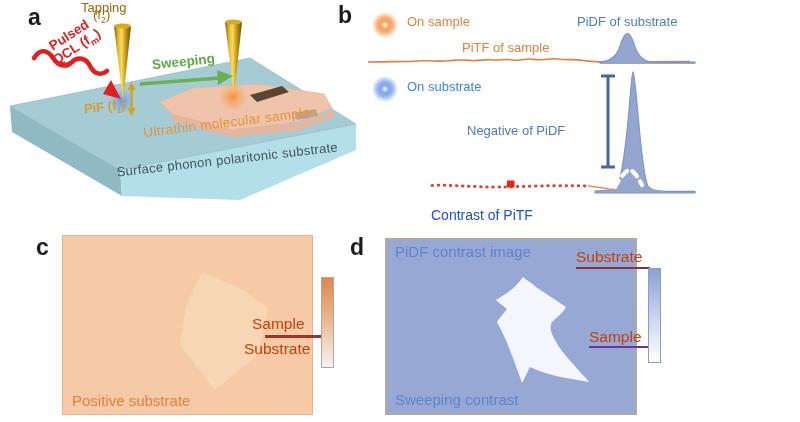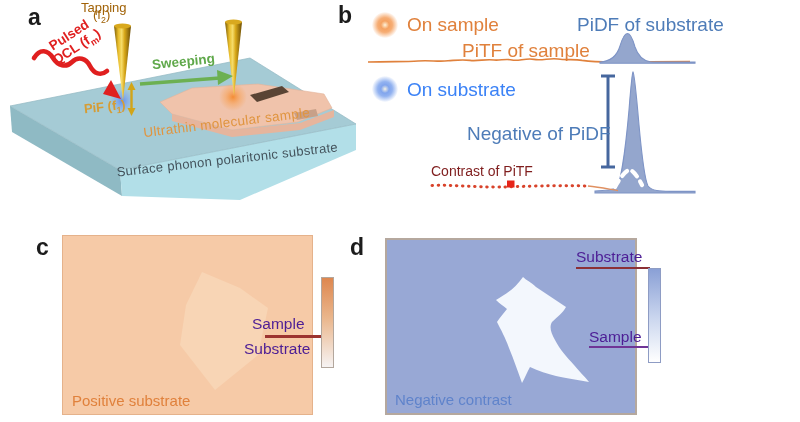--- a/index.html
+++ b/index.html
@@ -19,7 +19,7 @@
   .flake-lab{font-size:13.5px;color:#e09540;transform:rotate(-7deg);letter-spacing:.3px;}
   .subst-lab{font-size:13px;color:#44535c;transform:rotate(-6.5deg);letter-spacing:.3px;}
   
-  .pb{font-size:19px;}
+  .pb{font-size:13px;}
   .c-orange{color:#e0813c;}
   .c-blue{color:#4e7cb8;}
   .c-slate{color:#3b82f6;}

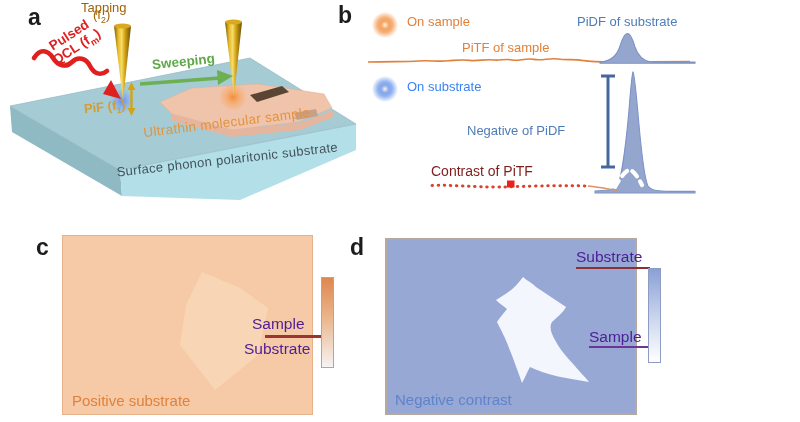--- a/index.html
+++ b/index.html
@@ -23,7 +23,7 @@
   .c-orange{color:#e0813c;}
   .c-blue{color:#4e7cb8;}
   .c-slate{color:#3b82f6;}
-  .c-brick{color:#7f1d1d;}
+  .c-brick{color:#1d4ed8;margin-top:44px;}
   .glow{width:26px;height:26px;border-radius:50%;}
   .glow-orange{background:radial-gradient(circle,#f3944a 0%,#f6ad74 40%,rgba(246,173,116,0) 72%);}
   .glow-blue{background:radial-gradient(circle,#6a93ea 0%,#93b3f0 40%,rgba(147,179,240,0) 72%);}

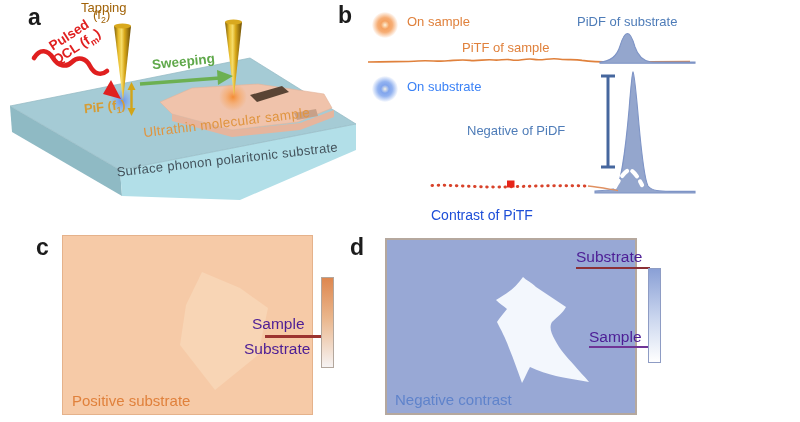--- a/index.html
+++ b/index.html
@@ -173,6 +173,7 @@
   <svg class="abs" style="left:385px;top:238px" width="252" height="177" viewBox="0 0 252 177">
     <path fill="#f3f7fd" d="M138,39 C141,42 146,44 151,49 L181,69 C178,75 173,78 167,84 C164,89 166,95 170,102 C175,112 182,119 189,127 C194,133 200,139 204,144 C193,142 180,140 171,138 C163,136 153,133 145,129 C142,134 140,140 137,145 C133,134 129,122 124,110 C120,99 116,92 112,84 C115,79 119,75 122,71 C119,68 115,66 111,62 C119,57 129,52 138,39 Z"></path>
   </svg>
+  <div class="abs txt pcd-title pd-text" style="left:395px;top:244px">PiDF contrast image</div>
   <div class="abs txt pcd-title pd-text" style="left:395px;top:392px">Negative contrast</div>
   <div class="abs txt black-lab" style="left:576px;top:249px">Substrate</div>
   <div class="abs pointer-line" style="left:576px;top:267px;width:74px;height:2px;background:#8b3036"></div>

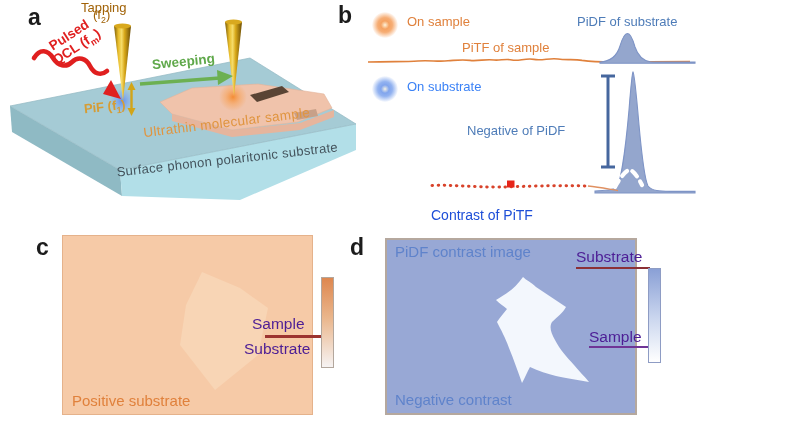--- a/index.html
+++ b/index.html
@@ -35,7 +35,7 @@
   .pd-rect{background:#98a8d5;border:2px solid #b5a89e;}
   .pcd-title{font-size:15px;}
   .pd-text{color:#5f83cb;}
-  .black-lab{font-size:15.5px;color:#4c1d95;}
+  .black-lab{font-size:15.5px;color:#c2410c;}
   .cbar{box-sizing:border-box;border:1px solid #b3a79d;}
   .cbar-c{background:linear-gradient(to bottom,#de874f 0%,#eab68c 45%,#f6f3f3 100%);}
   .cbar-d{border-color:#8e9cc4;background:linear-gradient(to bottom,#8aa0d6 0%,#cdd8ef 55%,#ffffff 100%);}

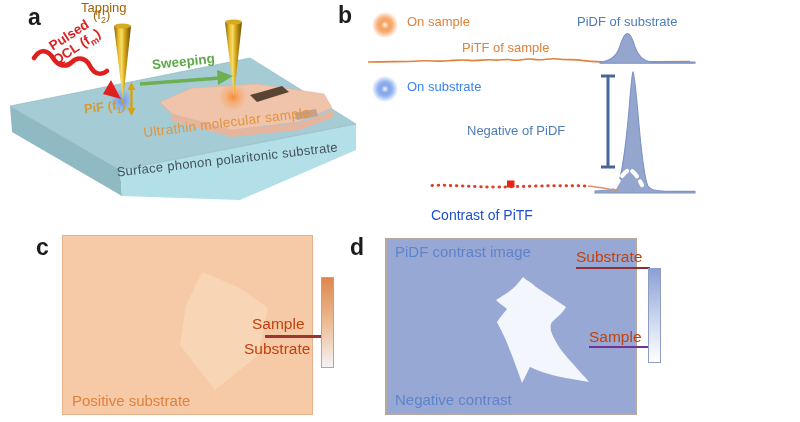--- a/index.html
+++ b/index.html
@@ -174,7 +174,7 @@
     <path fill="#f3f7fd" d="M138,39 C141,42 146,44 151,49 L181,69 C178,75 173,78 167,84 C164,89 166,95 170,102 C175,112 182,119 189,127 C194,133 200,139 204,144 C193,142 180,140 171,138 C163,136 153,133 145,129 C142,134 140,140 137,145 C133,134 129,122 124,110 C120,99 116,92 112,84 C115,79 119,75 122,71 C119,68 115,66 111,62 C119,57 129,52 138,39 Z"></path>
   </svg>
   <div class="abs txt pcd-title pd-text" style="left:395px;top:244px">PiDF contrast image</div>
-  <div class="abs txt pcd-title pd-text" style="left:395px;top:392px">Negative contrast</div>
+  <div class="abs txt pcd-title pd-text" style="left:395px;top:392px">Sweeping contrast</div>
   <div class="abs txt black-lab" style="left:576px;top:249px">Substrate</div>
   <div class="abs pointer-line" style="left:576px;top:267px;width:74px;height:2px;background:#8b3036"></div>
   <div class="abs txt black-lab" style="left:589px;top:329px">Sample</div>

